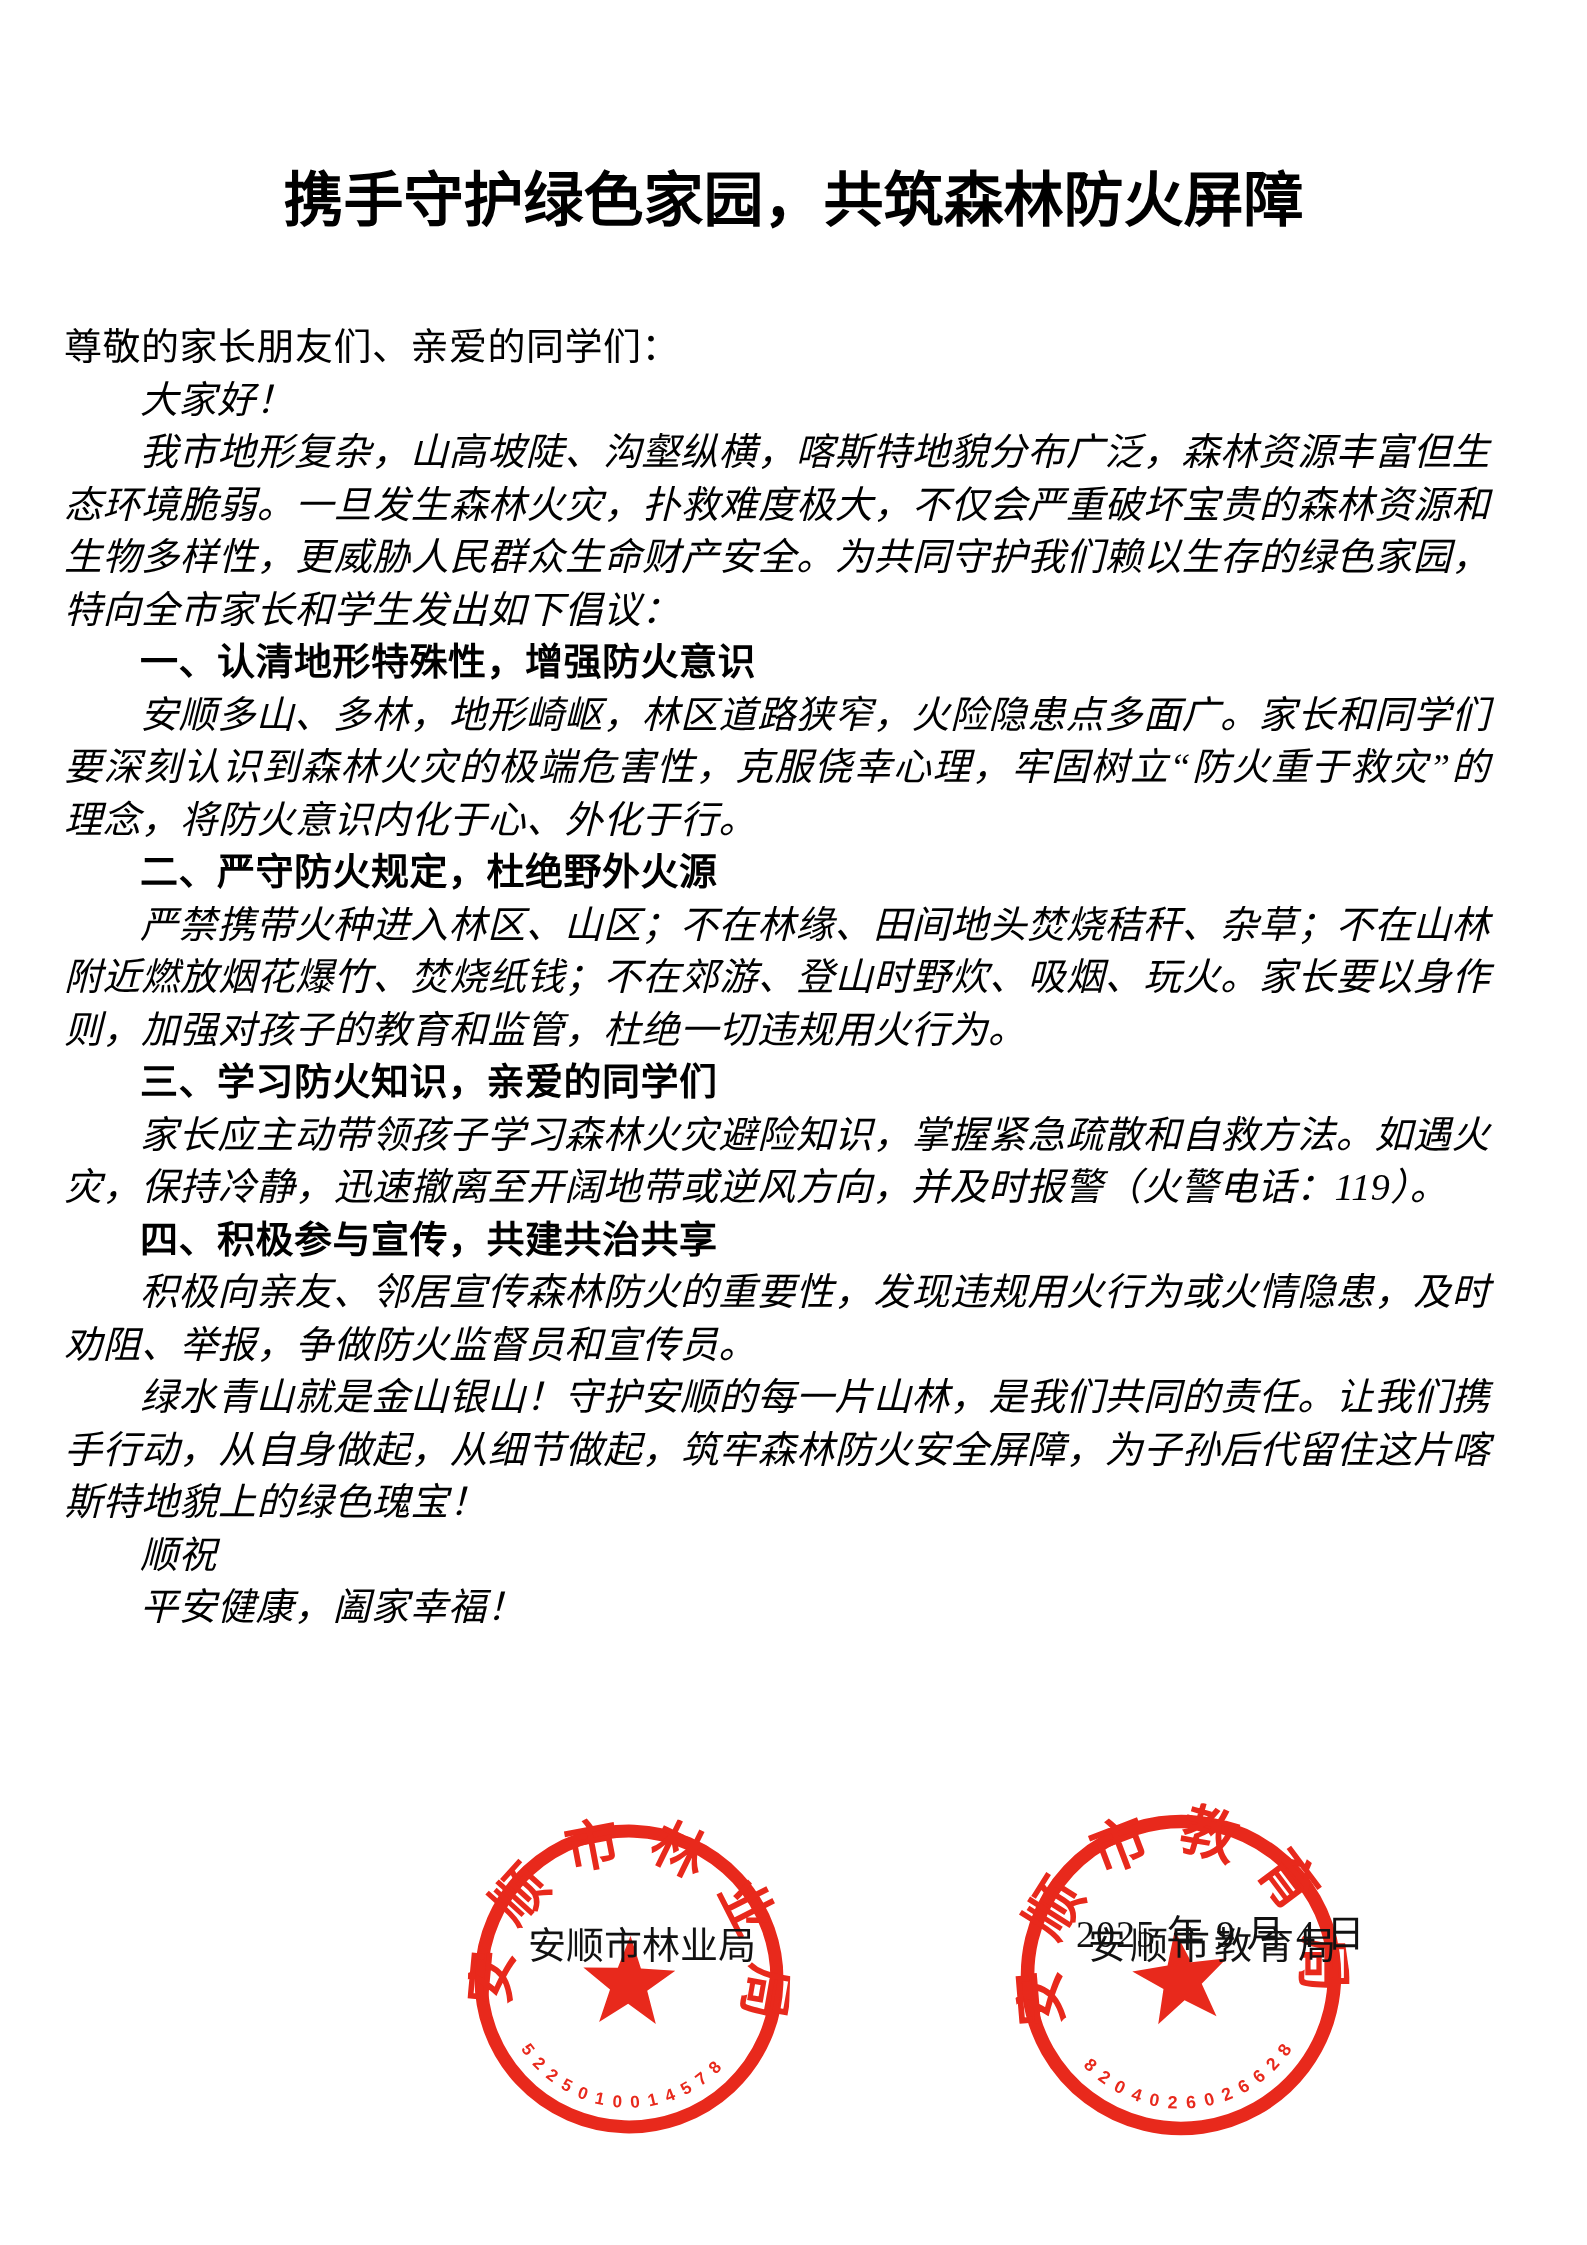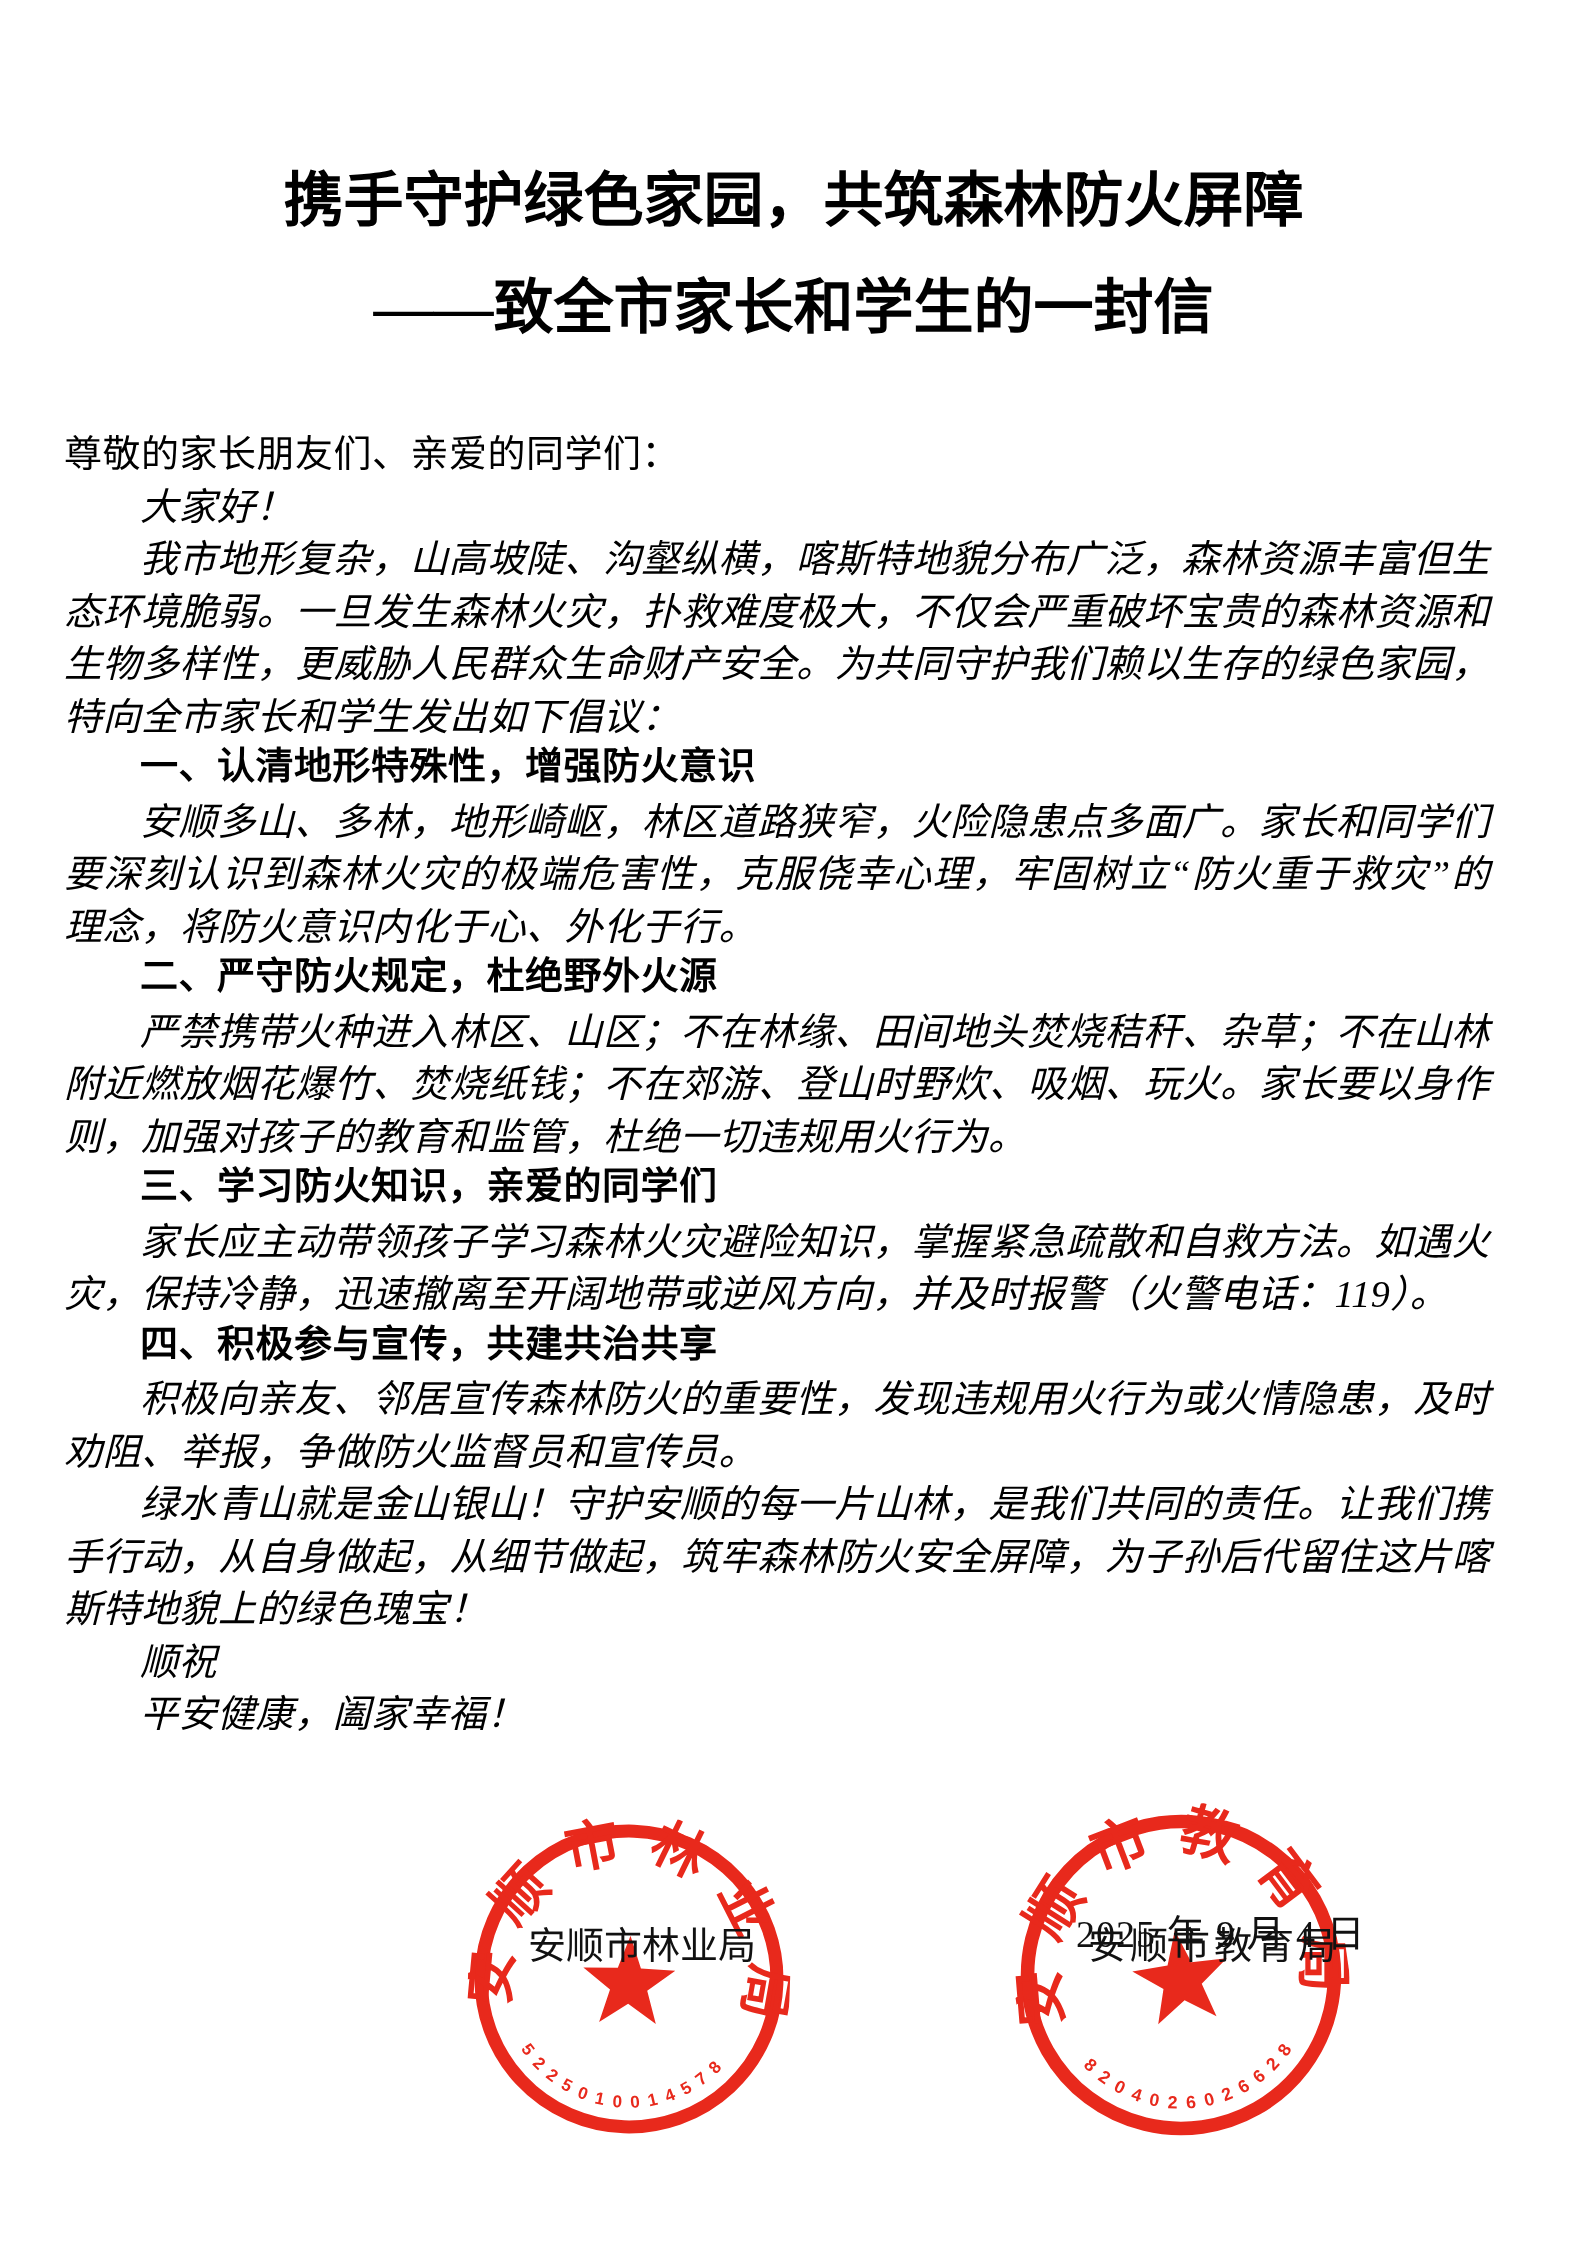--- a/index.html
+++ b/index.html
@@ -66,7 +66,6 @@
 
   <div class="title-block">
     <div>携手守护绿色家园，共筑森林防火屏障</div>
-    <div>——致全市家长和学生的一封信</div>
   </div>
 
   <div class="letter-body">

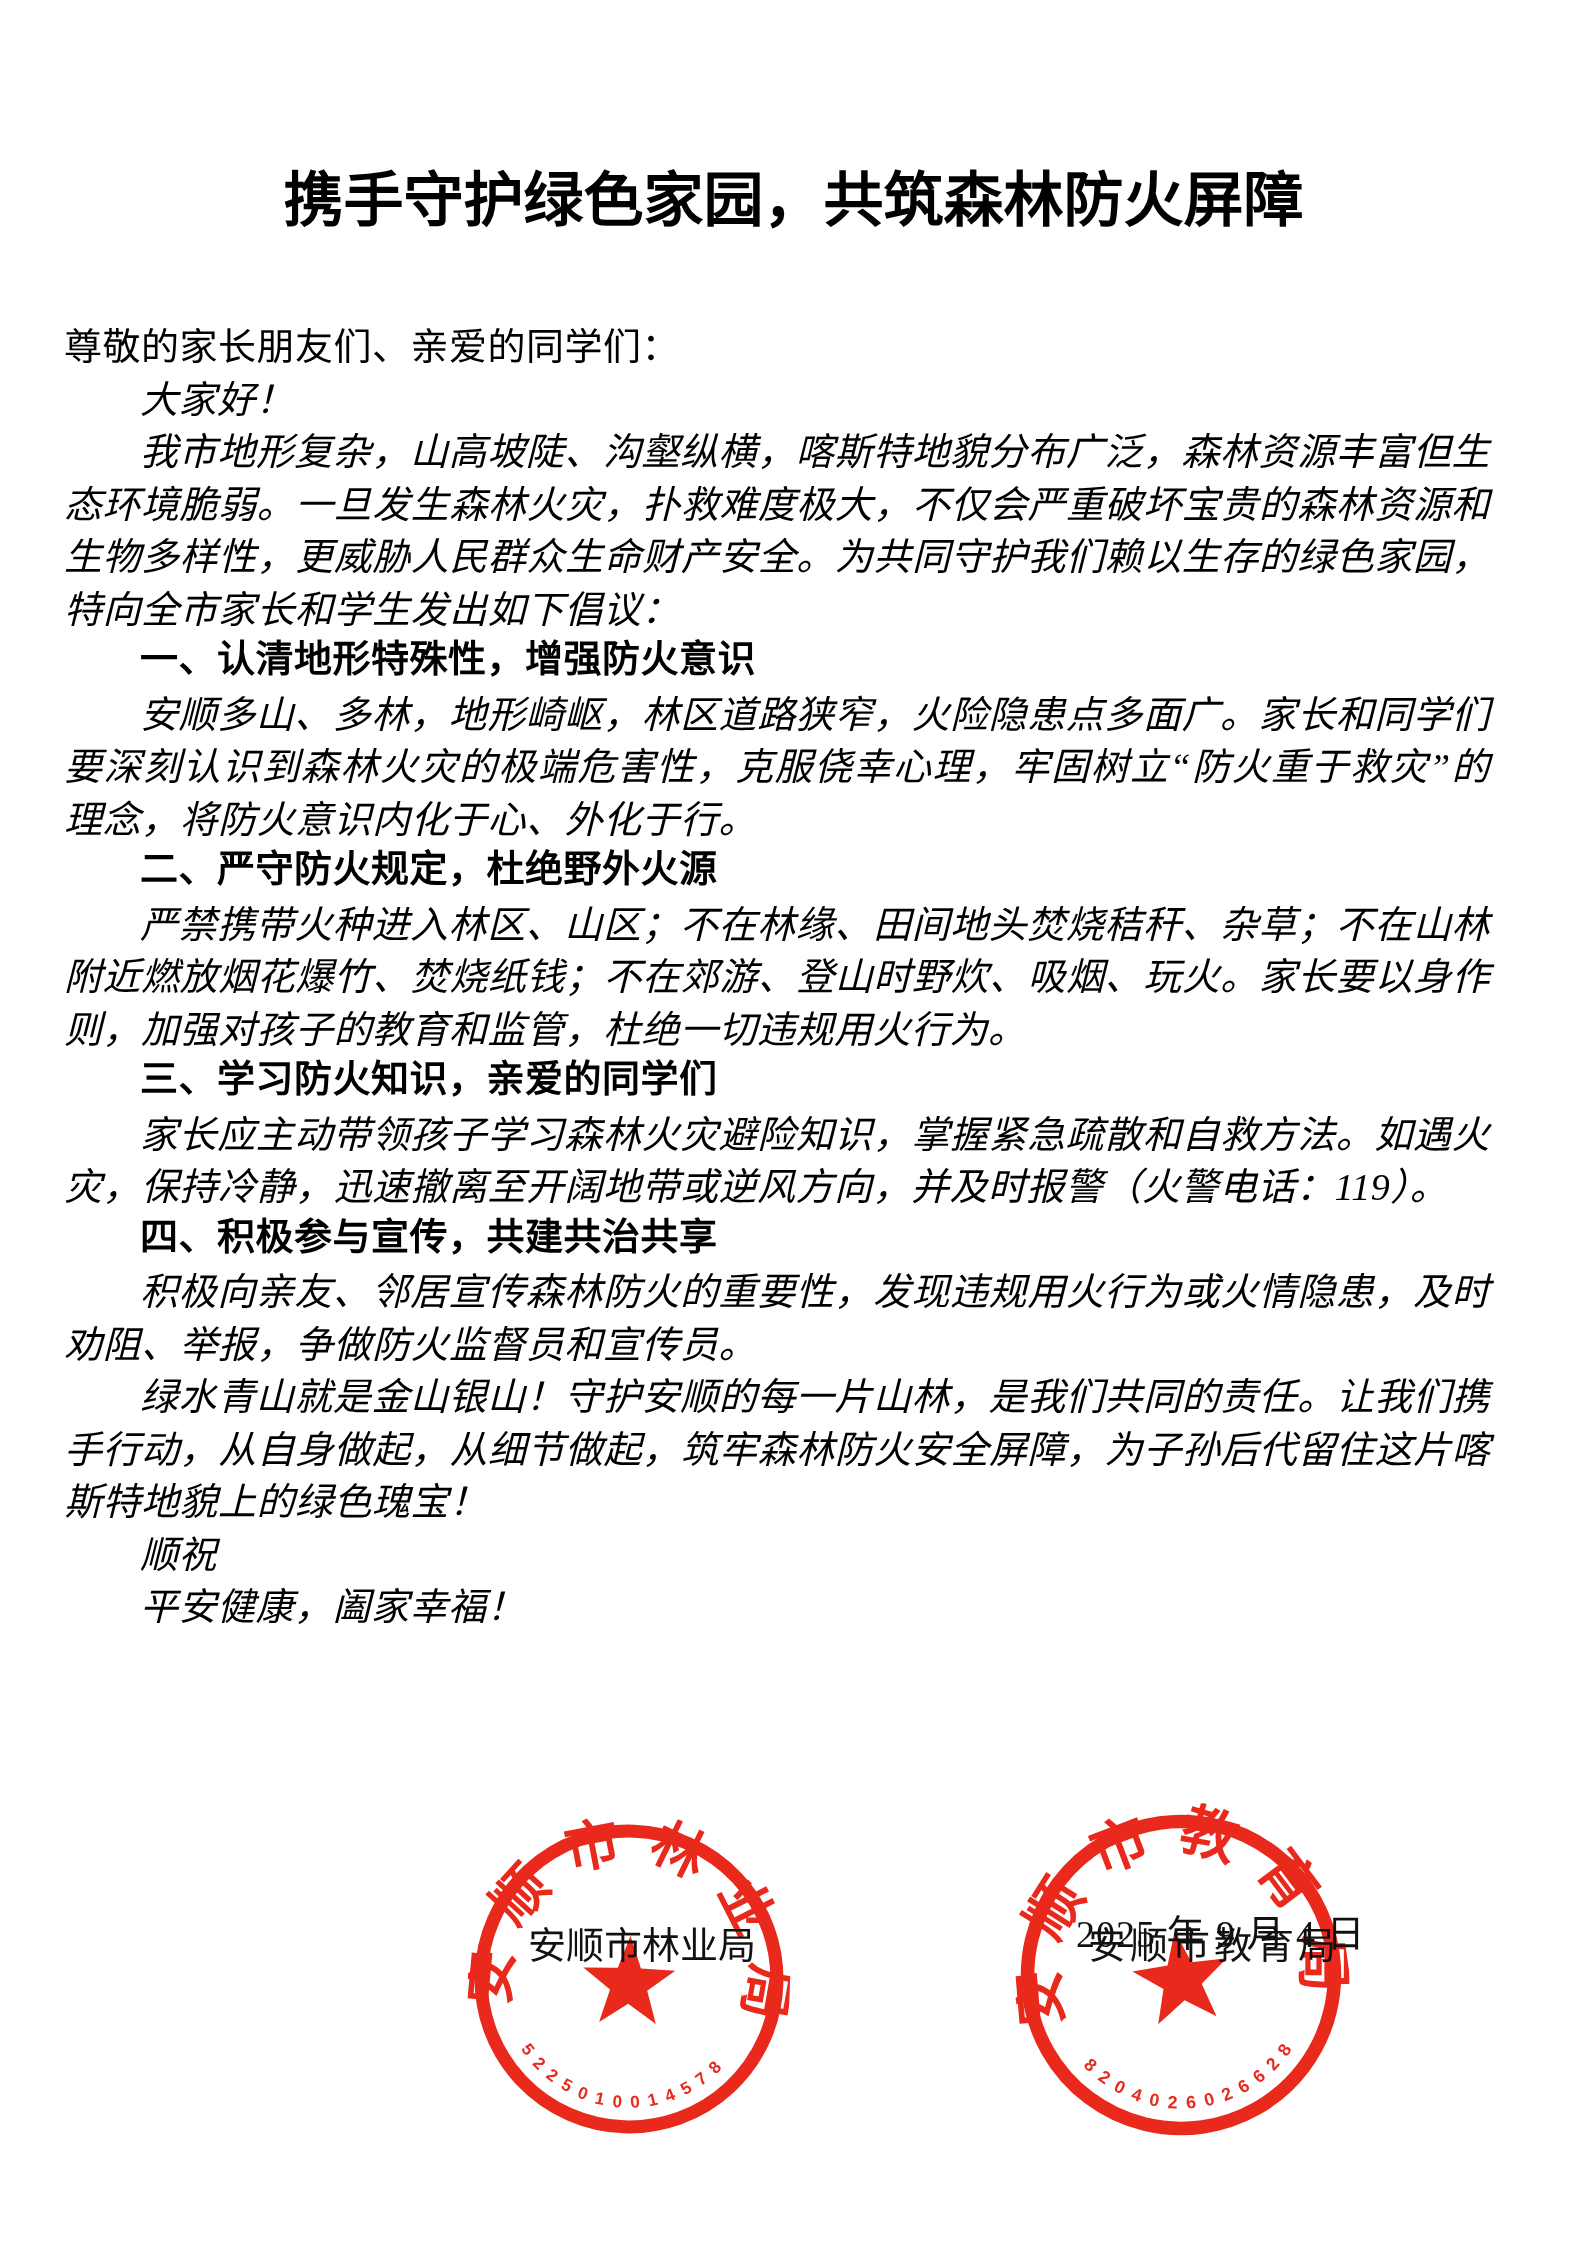--- a/index.html
+++ b/index.html
@@ -35,7 +35,7 @@
   .heading{
     text-indent:2em;
     font-weight:bold;
-    font-family:Liberation Mono, monospace;
+    font-family:Liberation Serif, serif;
   }
   .stamp{
     position:absolute;

